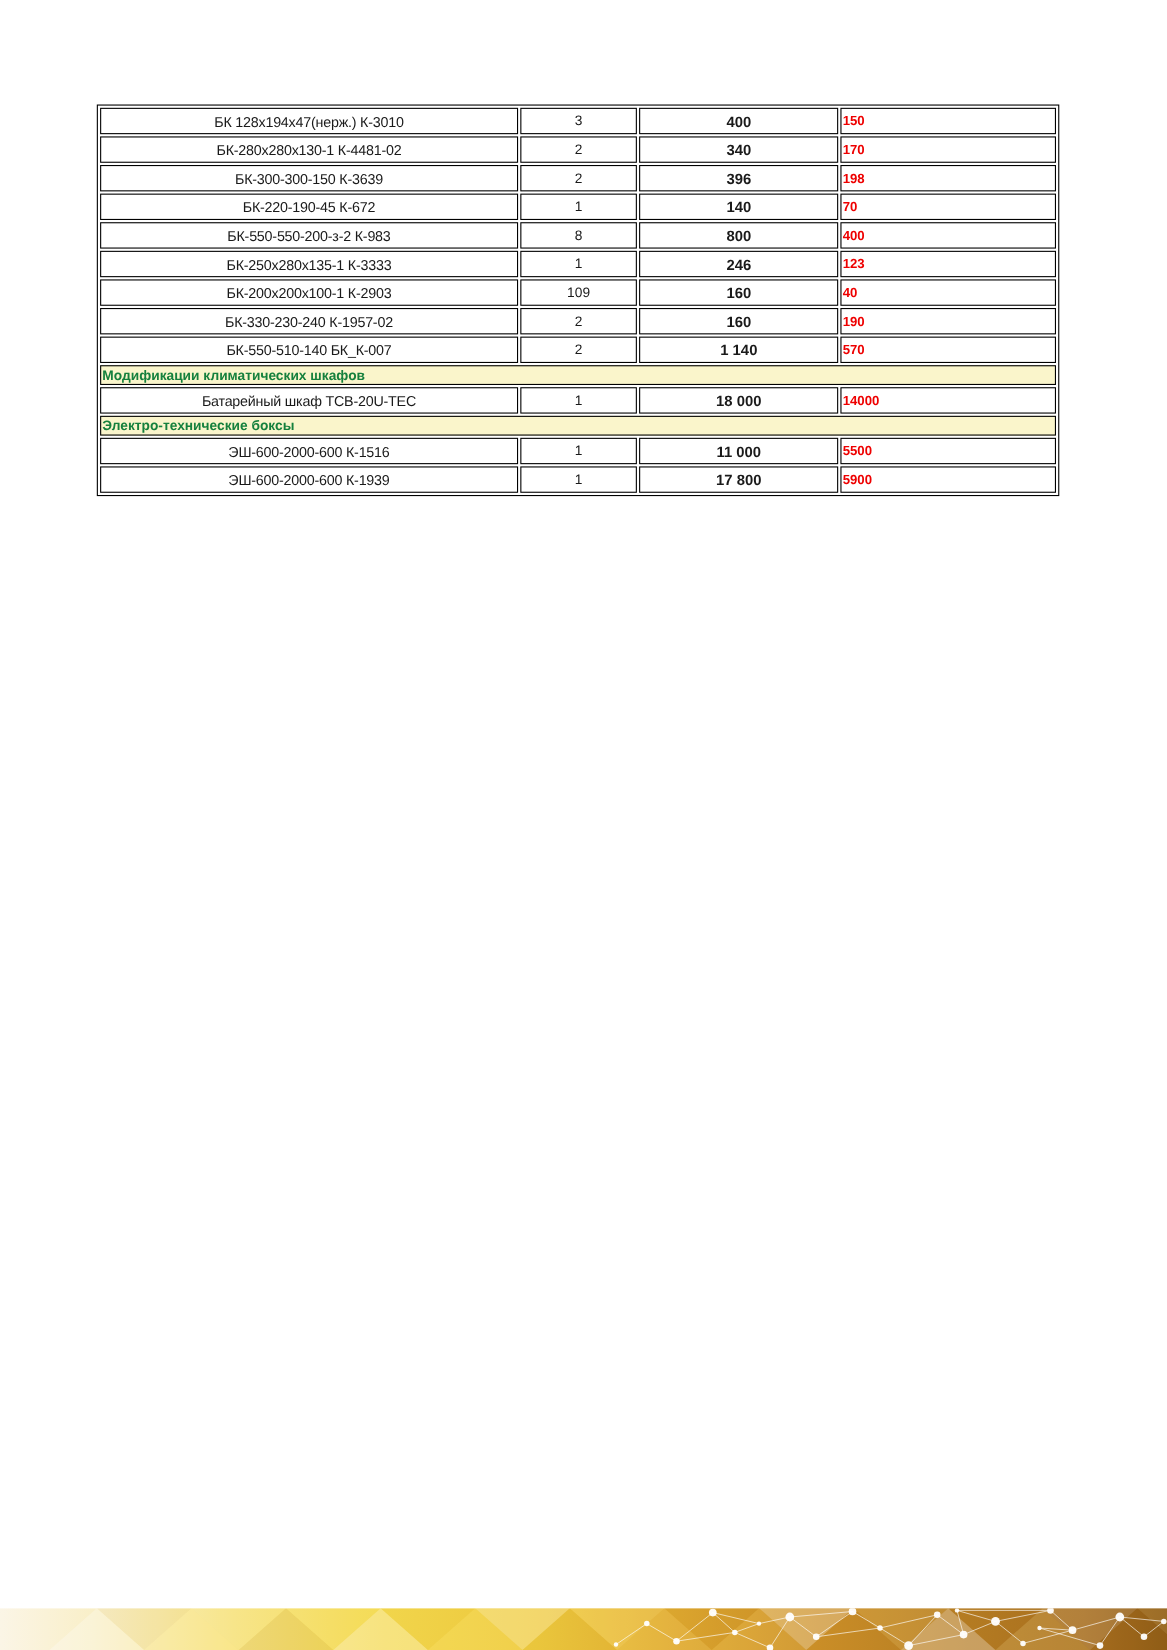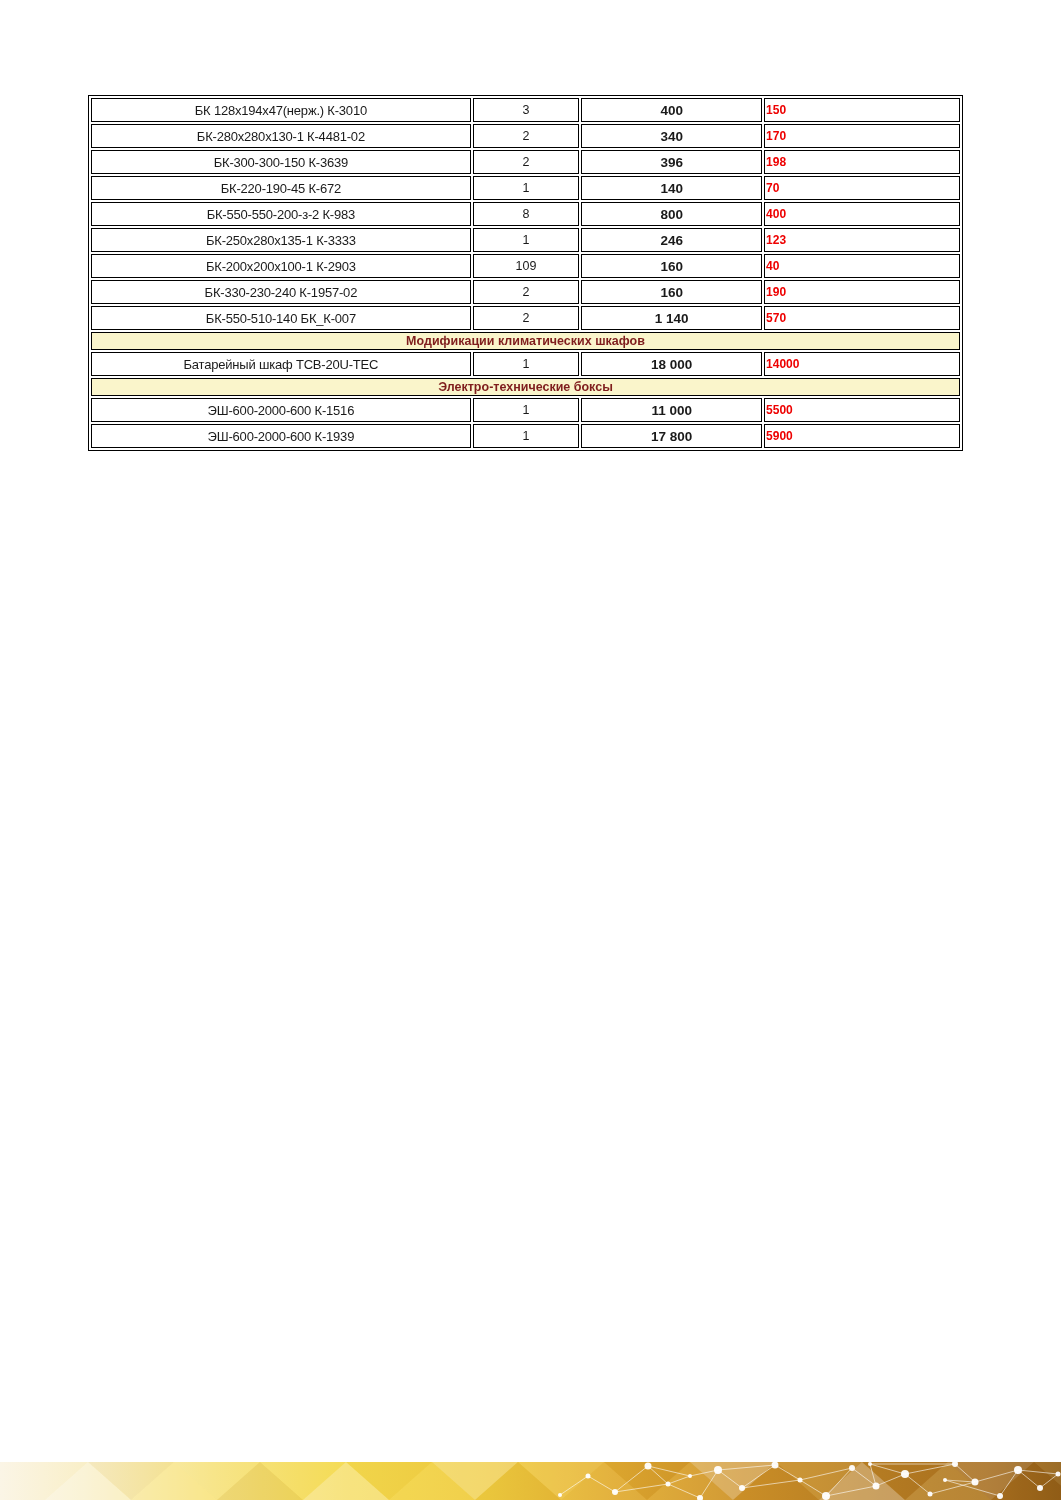--- a/index.html
+++ b/index.html
@@ -55,11 +55,10 @@
   }
   tr.section-row td{
     background:var(--section-bg);
-    text-align:center;
     font-weight:bold;
     font-size:12.5px;
     height:13px;
-    color:#7f1d1d;
+    color:#15803d;
   }
   .footer-band{
     position:absolute;

